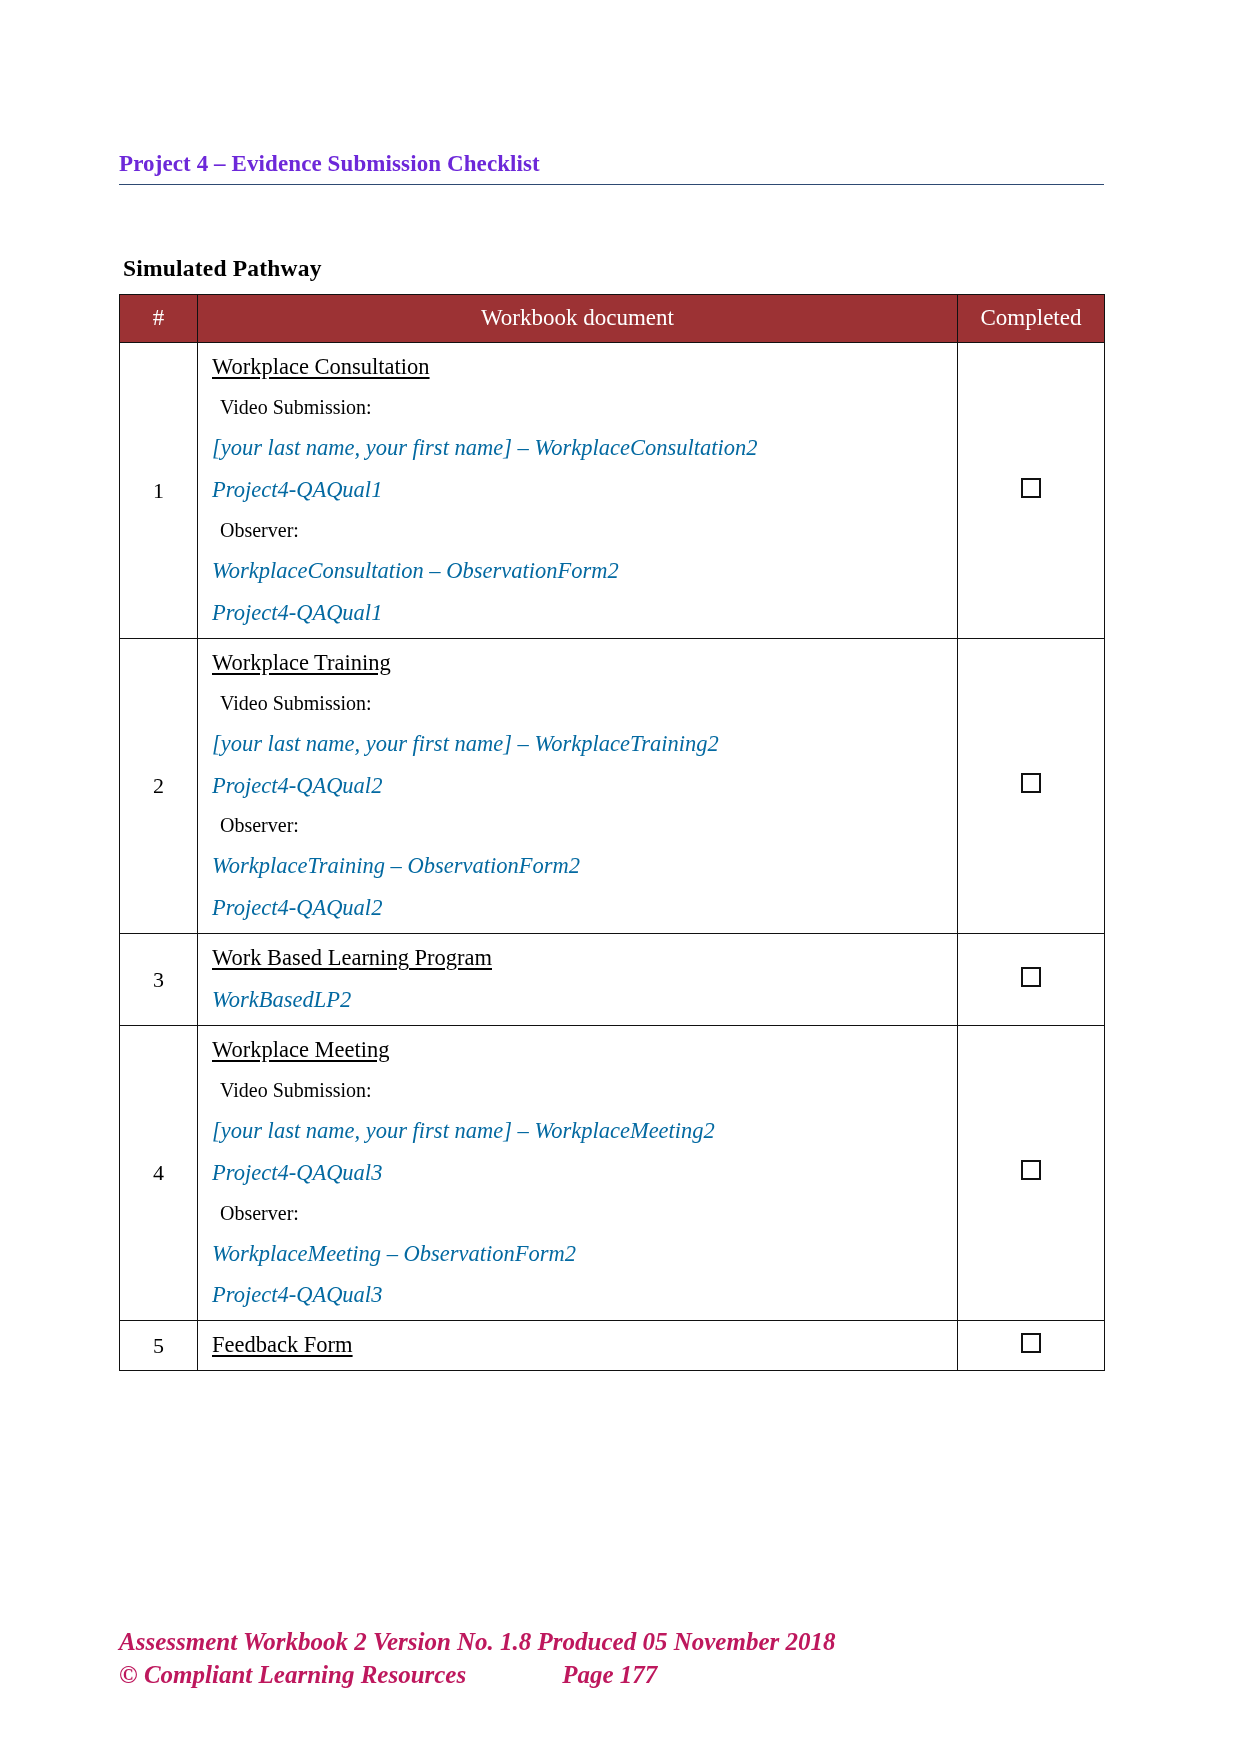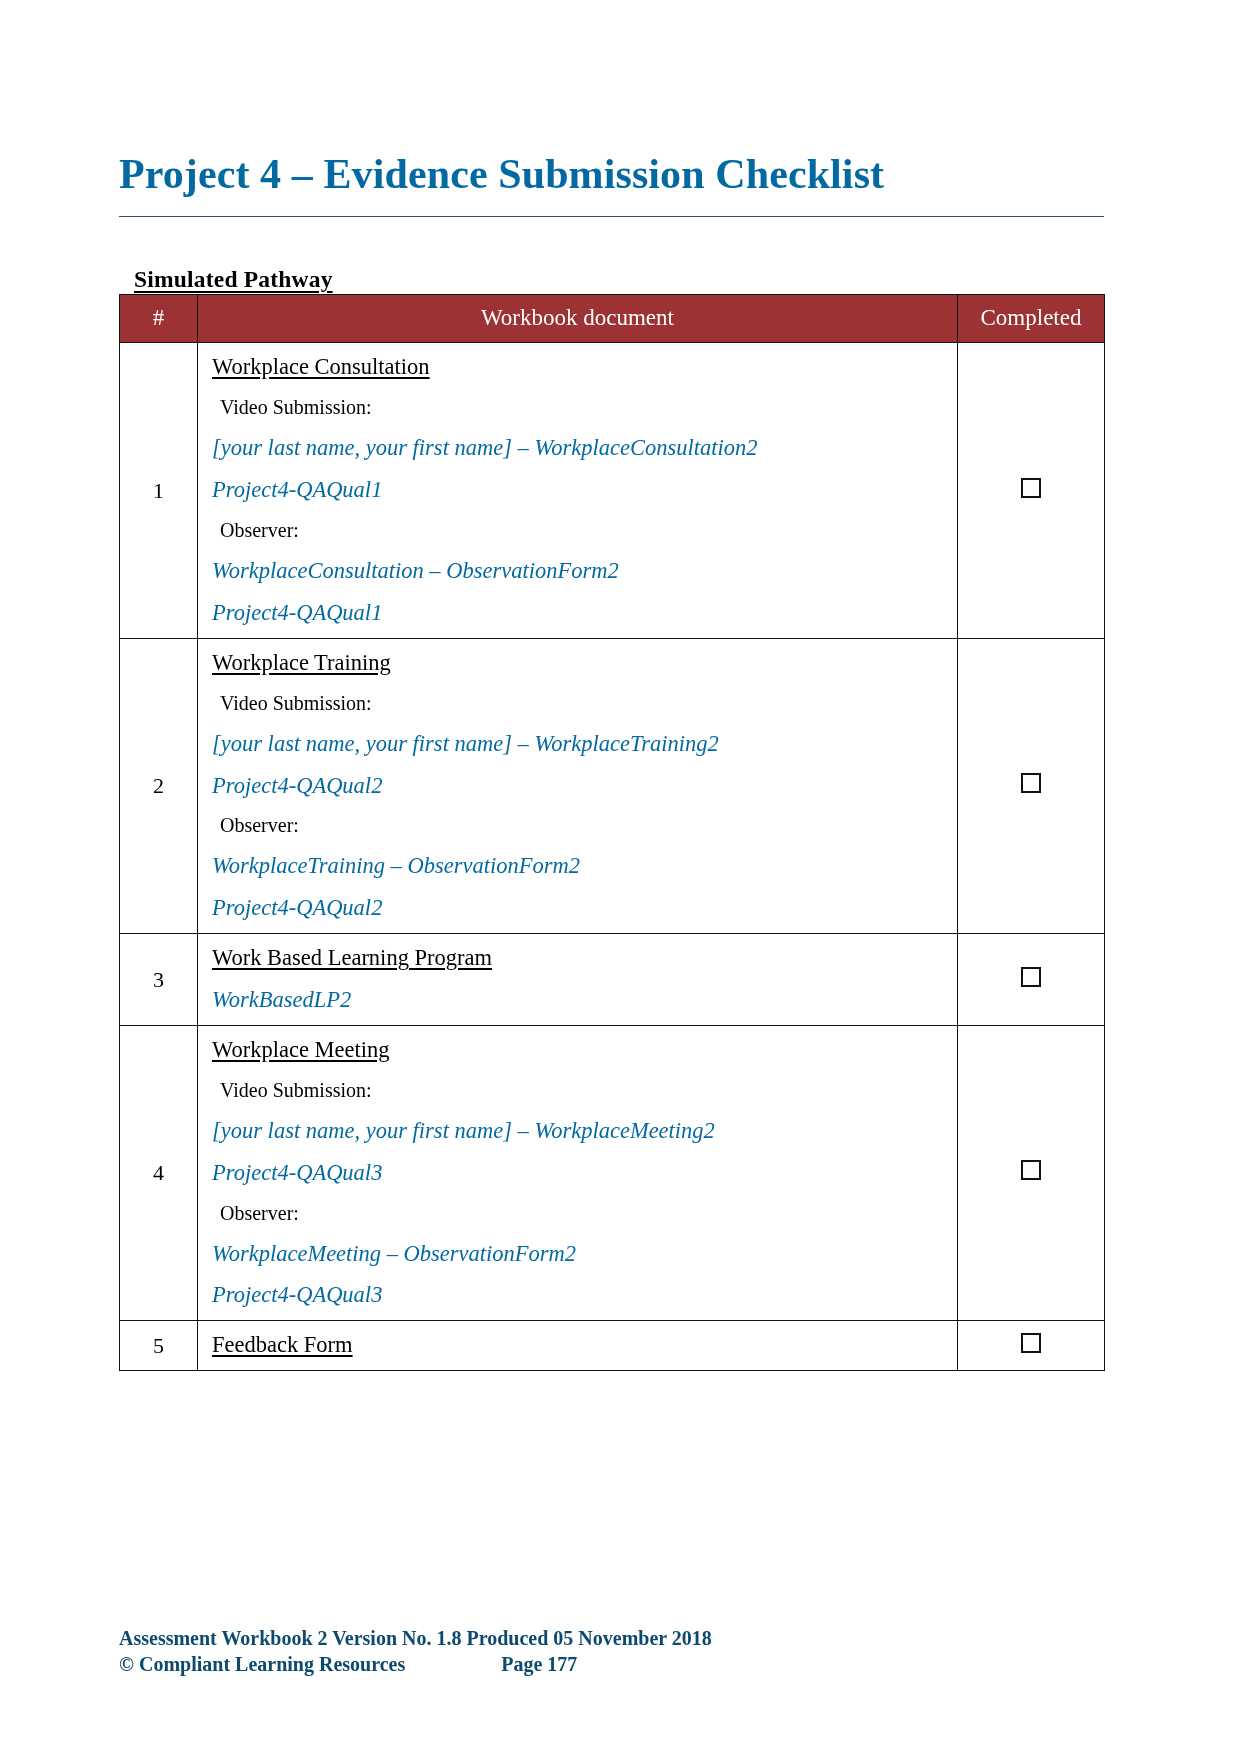--- a/index.html
+++ b/index.html
@@ -32,13 +32,13 @@
 
   
   .doc-title {
-    font-size: 42px;
+    font-size: 23px;
     font-weight: bold;
-    color: #0369a1;
+    color: #6d28d9;
     letter-spacing: 0.1px;
     line-height: 1.18;
     margin: 0;
-    padding-bottom: 16px;
+    padding-bottom: 7px;
     border-bottom: 1.6px solid #2E4A73;
     width: 985px;
     box-sizing: border-box;

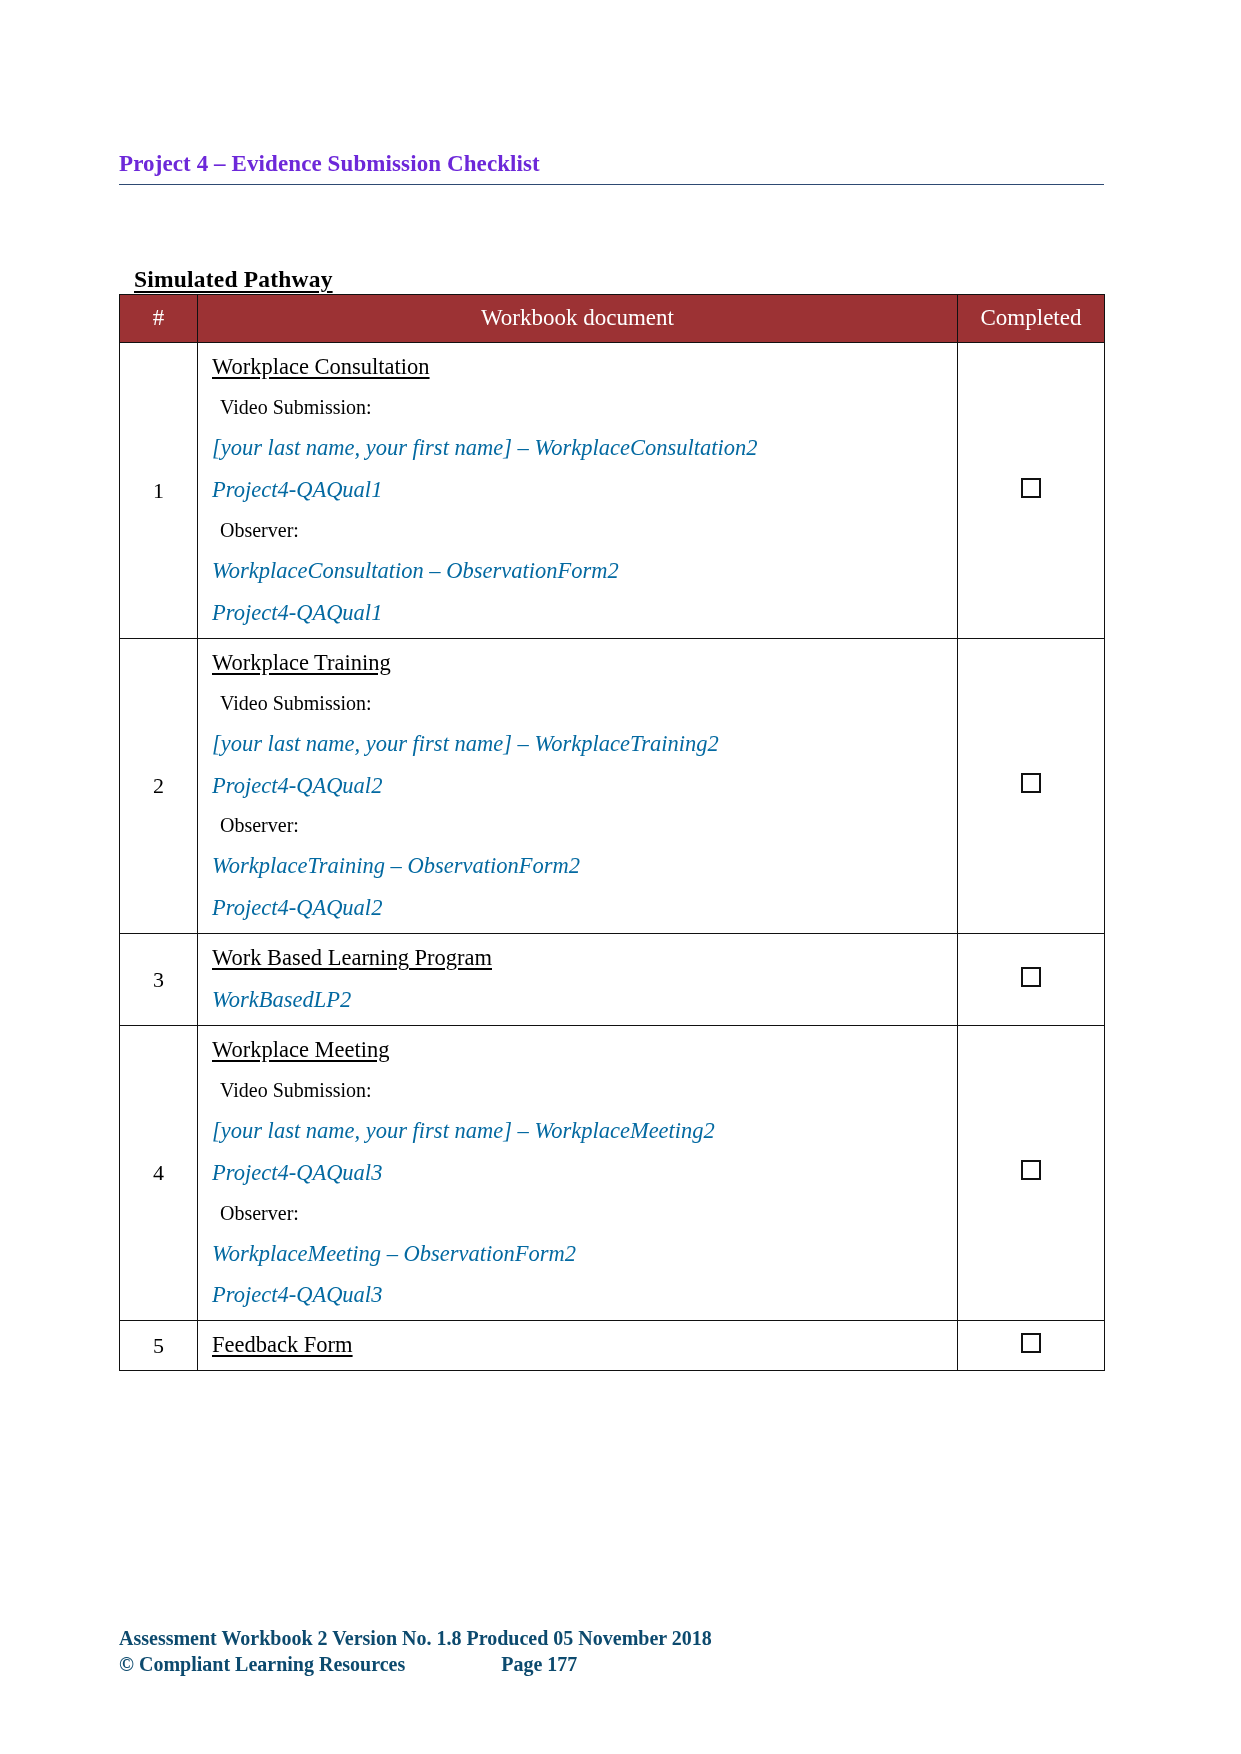--- a/index.html
+++ b/index.html
@@ -46,14 +46,13 @@
 
   
   .section-heading {
-    margin: 15px;
+    margin: 4px;
     position: absolute;
     top: 101px;
     left: 0;
     font-size: 23.5px;
     font-weight: bold;
     color: #000000;
-    text-decoration: underline;
     text-underline-offset: 4px;
     letter-spacing: 0.2px;
   }

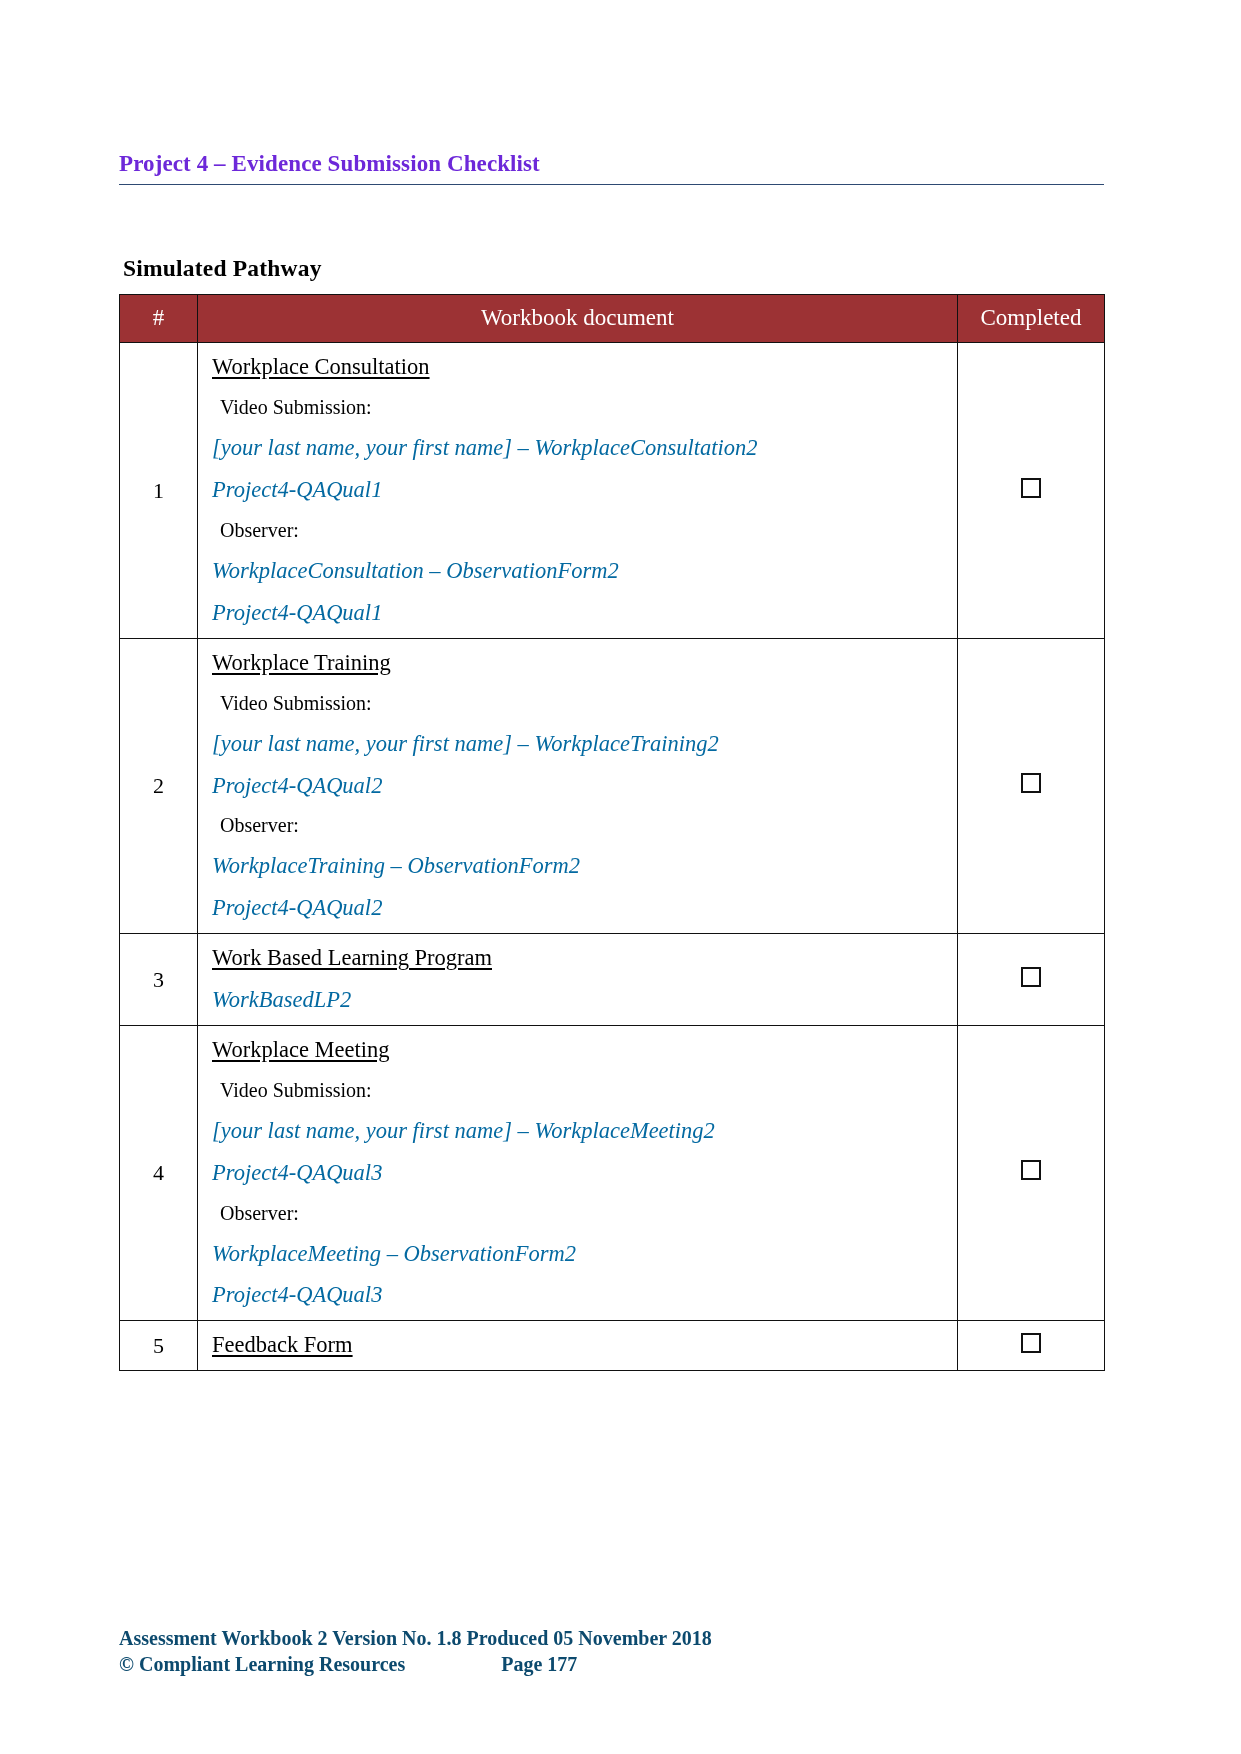--- a/index.html
+++ b/index.html
@@ -145,10 +145,11 @@
     left: 119px;
     top: 1625px;
     width: 985px;
-    color: #0c4a6e;
+    color: #be185d;
     font-weight: bold;
-    font-size: 20px;
+    font-size: 25px;
     line-height: 1.32;
+    font-style: italic;
   }
   .footer-line2 .page-label {
     display: inline-block;

